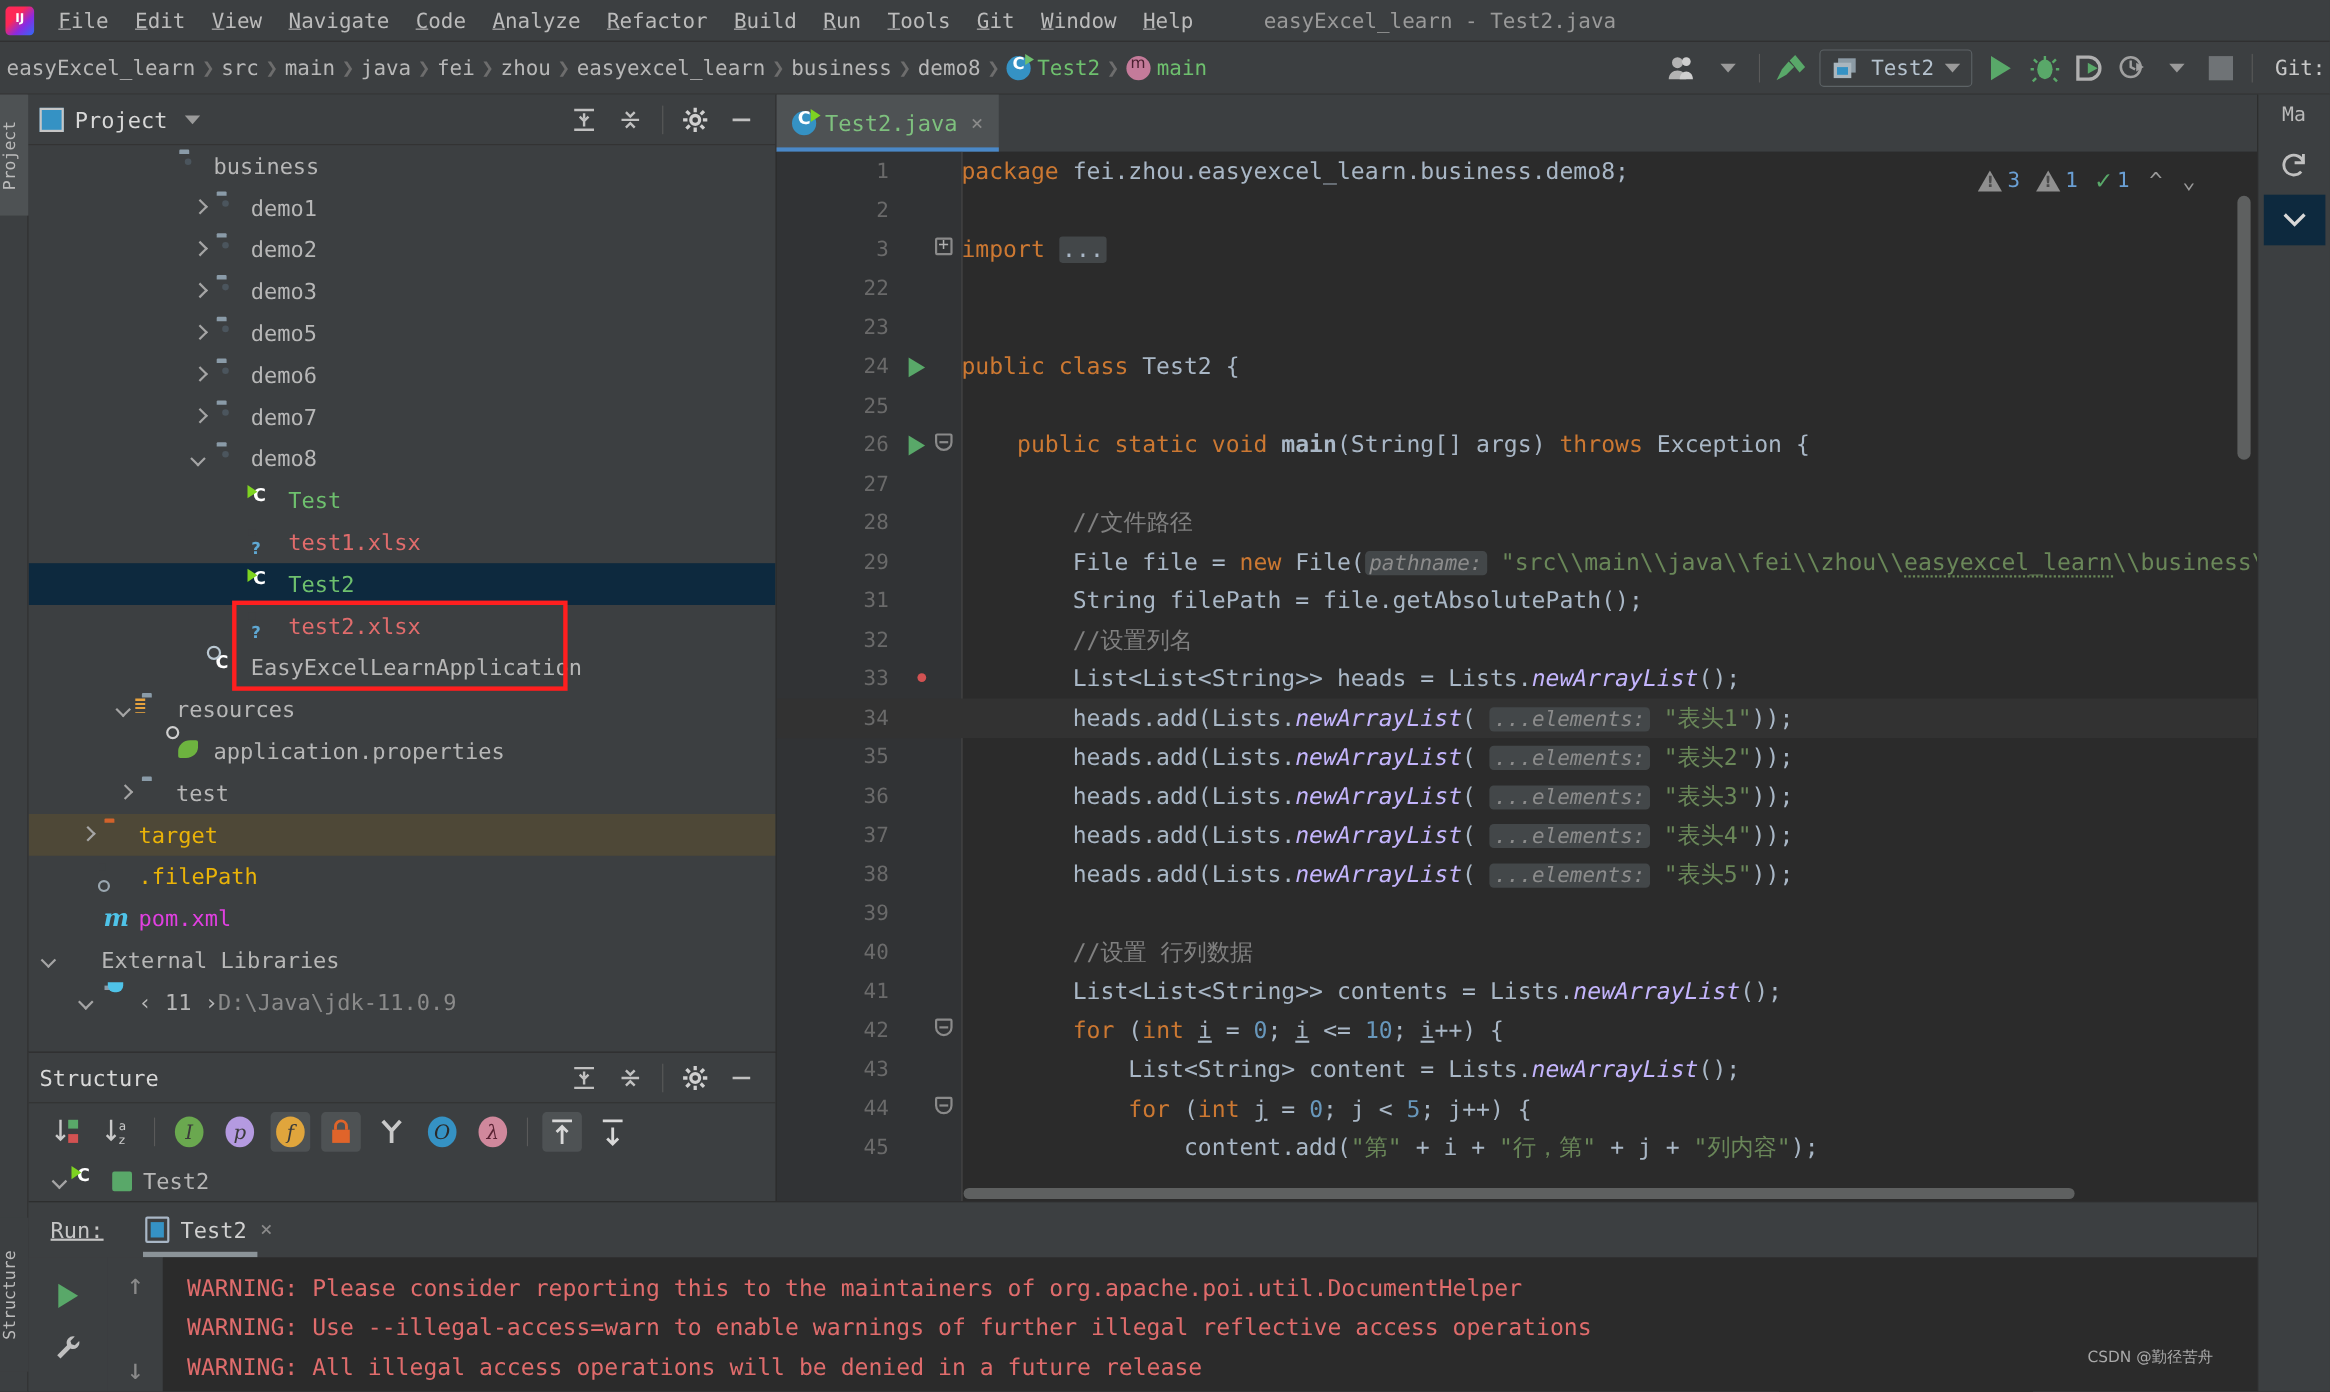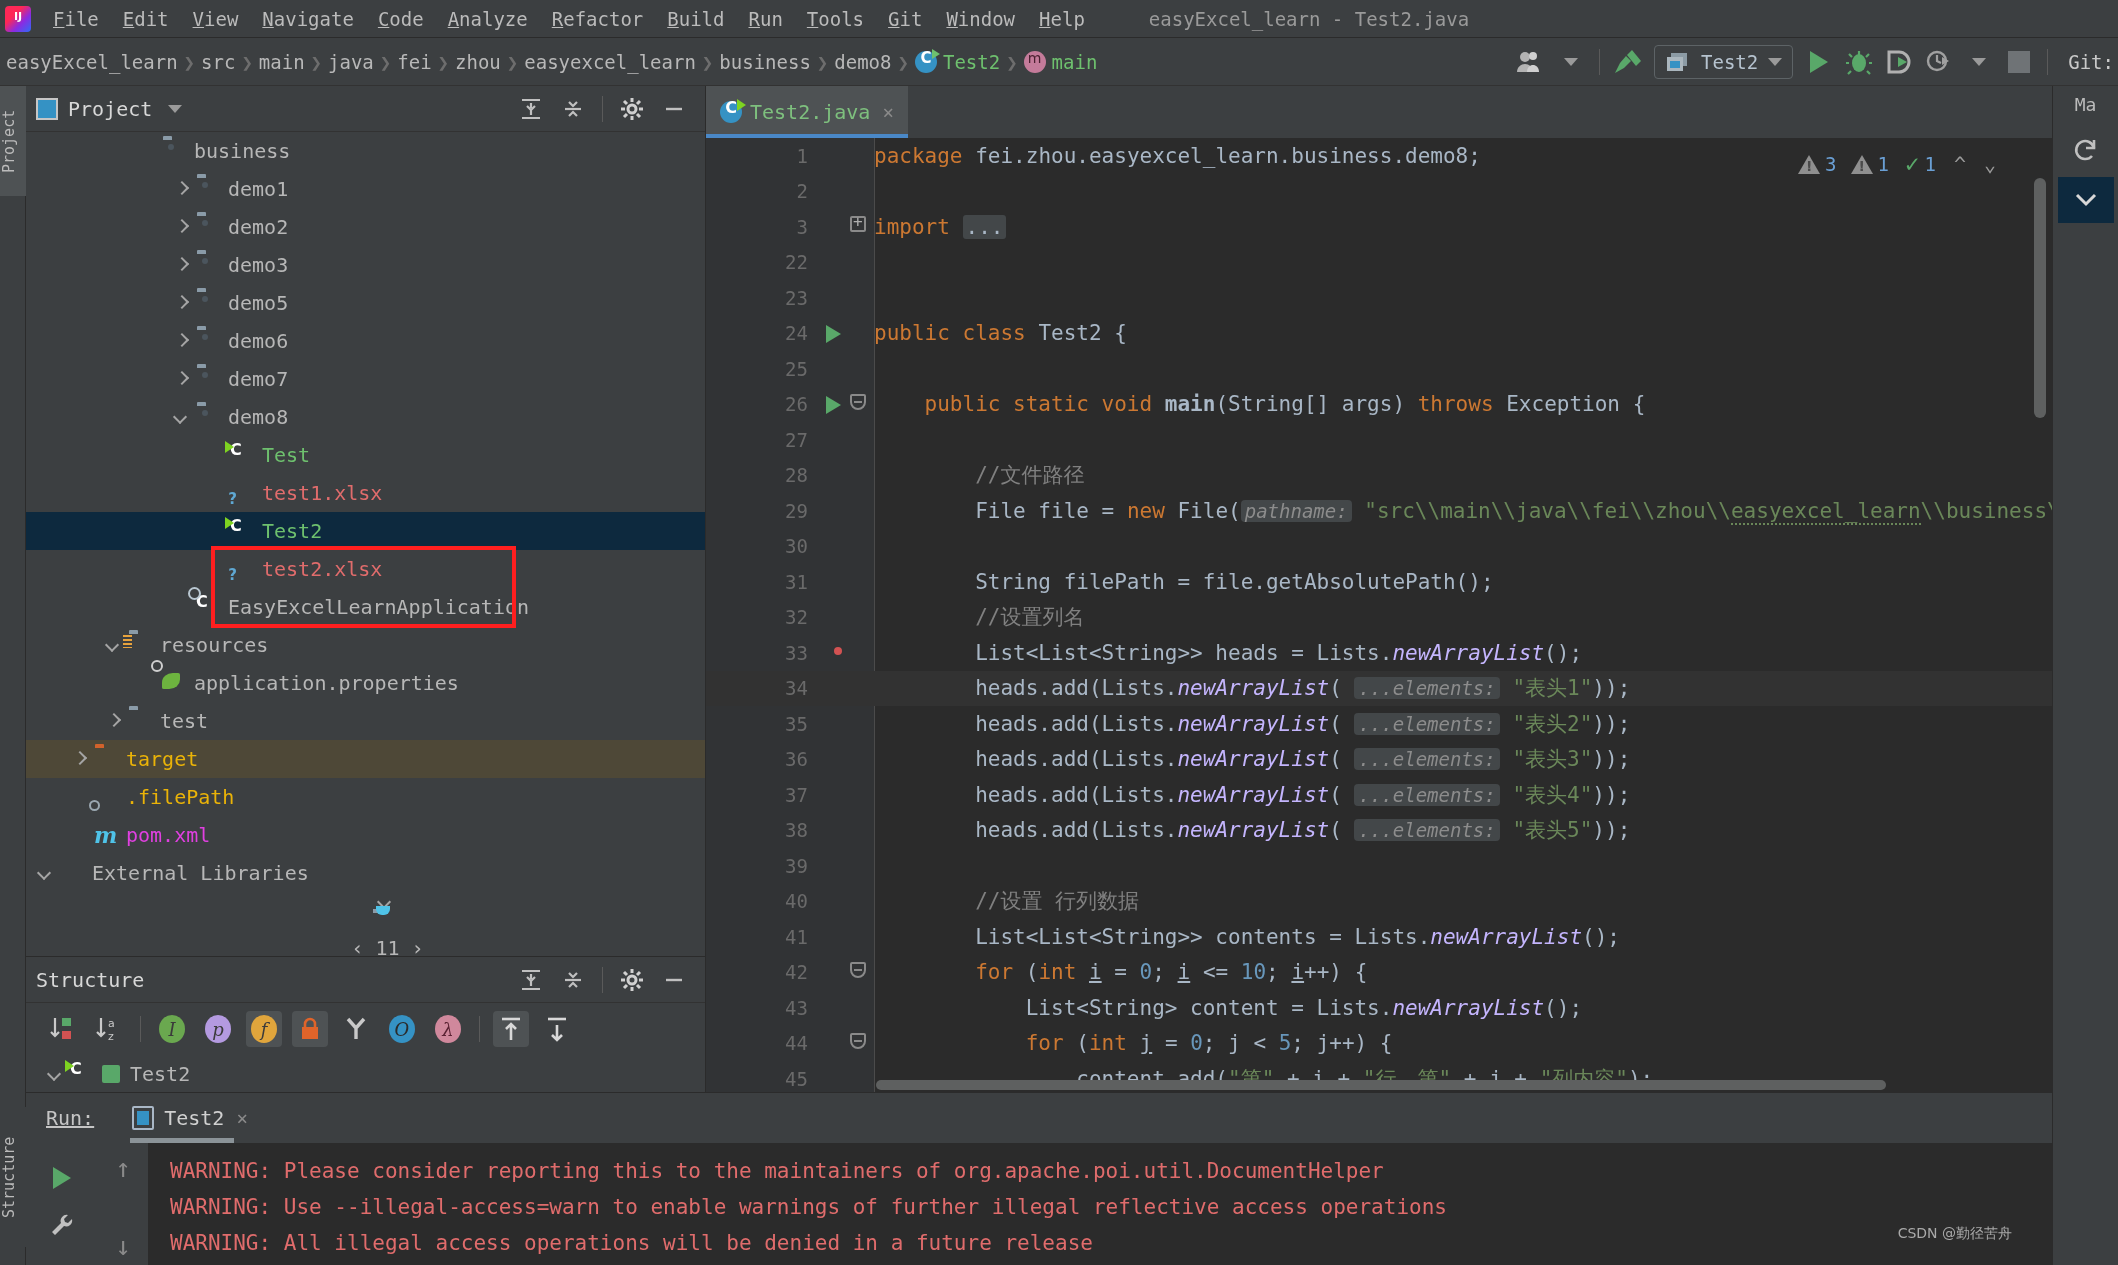--- a/index.html
+++ b/index.html
@@ -770,7 +770,6 @@
           <div class="codeline"><span class="ln">27</span><span class="gicon"></span><span class="code-txt"></span></div>
           <div class="codeline"><span class="ln">28</span><span class="gicon"></span><span class="code-txt">        <span class="cmt">//文件路径</span></span></div>
           <div class="codeline"><span class="ln">29</span><span class="gicon"></span><span class="code-txt">        <span class="ident">File file = </span><span class="kw">new</span> <span class="ident">File(</span><span class="hint">pathname:</span> <span class="str">"src\\main\\java\\fei\\zhou\\</span><span class="str wavy">easyexcel_learn</span><span class="str">\\business\\demo</span></span></div>
-          <div class="codeline"><span class="ln">30</span><span class="gicon"></span><span class="code-txt"></span></div>
           <div class="codeline"><span class="ln">31</span><span class="gicon"></span><span class="code-txt">        <span class="ident">String filePath = file.getAbsolutePath();</span></span></div>
           <div class="codeline"><span class="ln">32</span><span class="gicon"></span><span class="code-txt">        <span class="cmt">//设置列名</span></span></div>
           <div class="codeline"><span class="ln">33</span><span class="gicon"><span style="position:absolute;left:18px;top:12px;width:8px;height:8px;background:#d25252;border-radius:50%;"></span></span><span class="code-txt">        <span class="ident">List&lt;List&lt;String&gt;&gt; heads = Lists.</span><span class="mth-it">newArrayList</span><span class="ident">();</span></span></div>

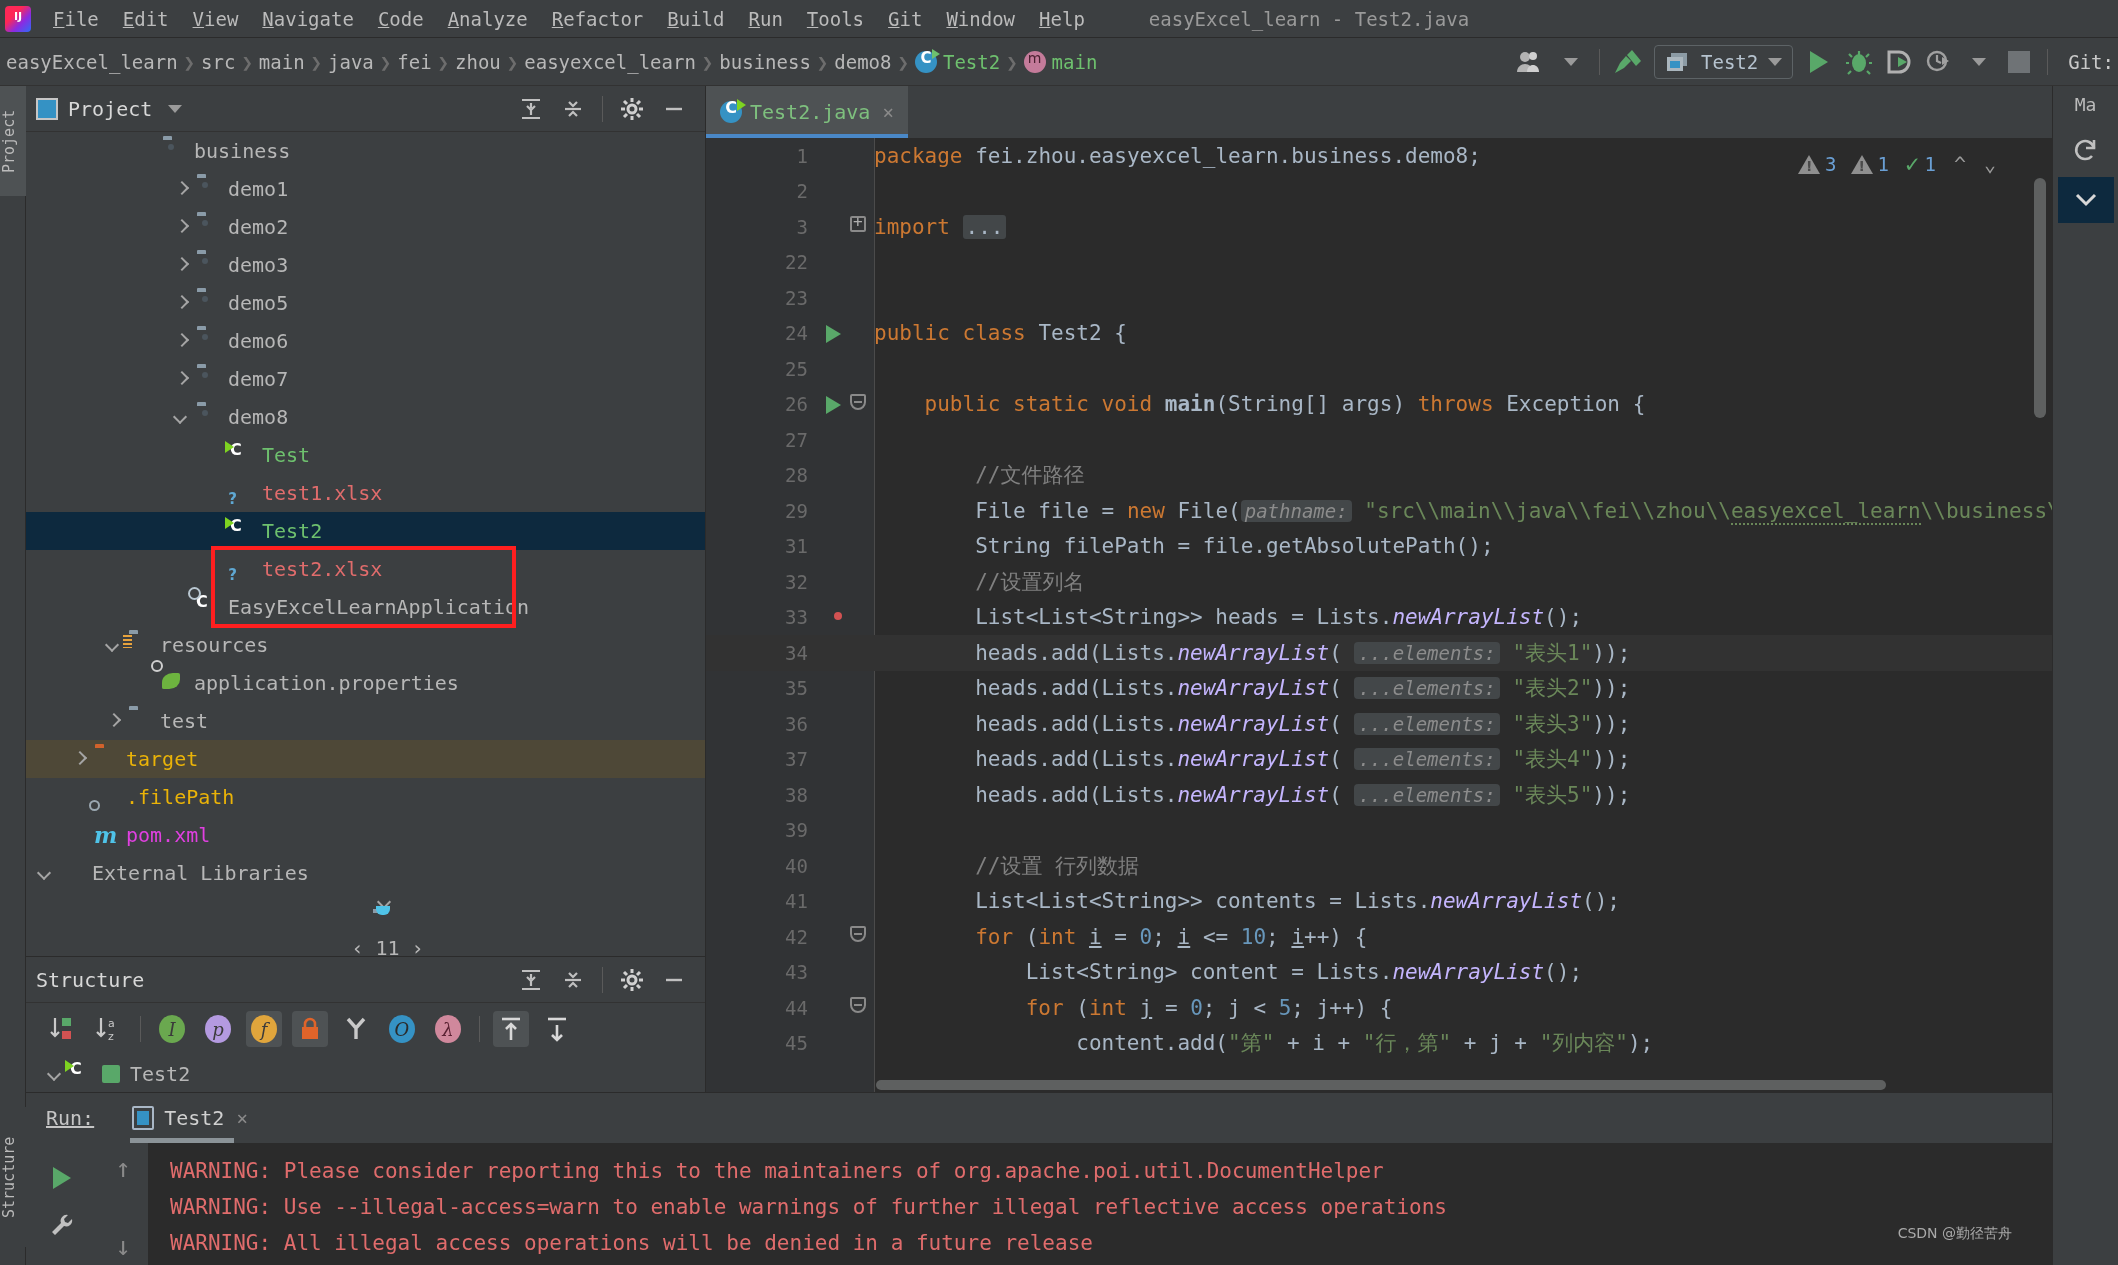--- a/index.html
+++ b/index.html
@@ -642,7 +642,7 @@
           <span class="ic"><span class="ic-libs"></span></span>
           <span class="tlabel c-grey">External Libraries</span>
         </div>
-        <div class="trow" style="padding-left: 44px; flex-direction: column;">
+        <div class="trow" style="padding-left: 44px;">
           <span class="chev open"></span>
           <span class="ic"><span class="ic-jdk"><span class="cup"></span></span></span>
           <span class="tlabel c-grey">‹ 11 ›</span> 

